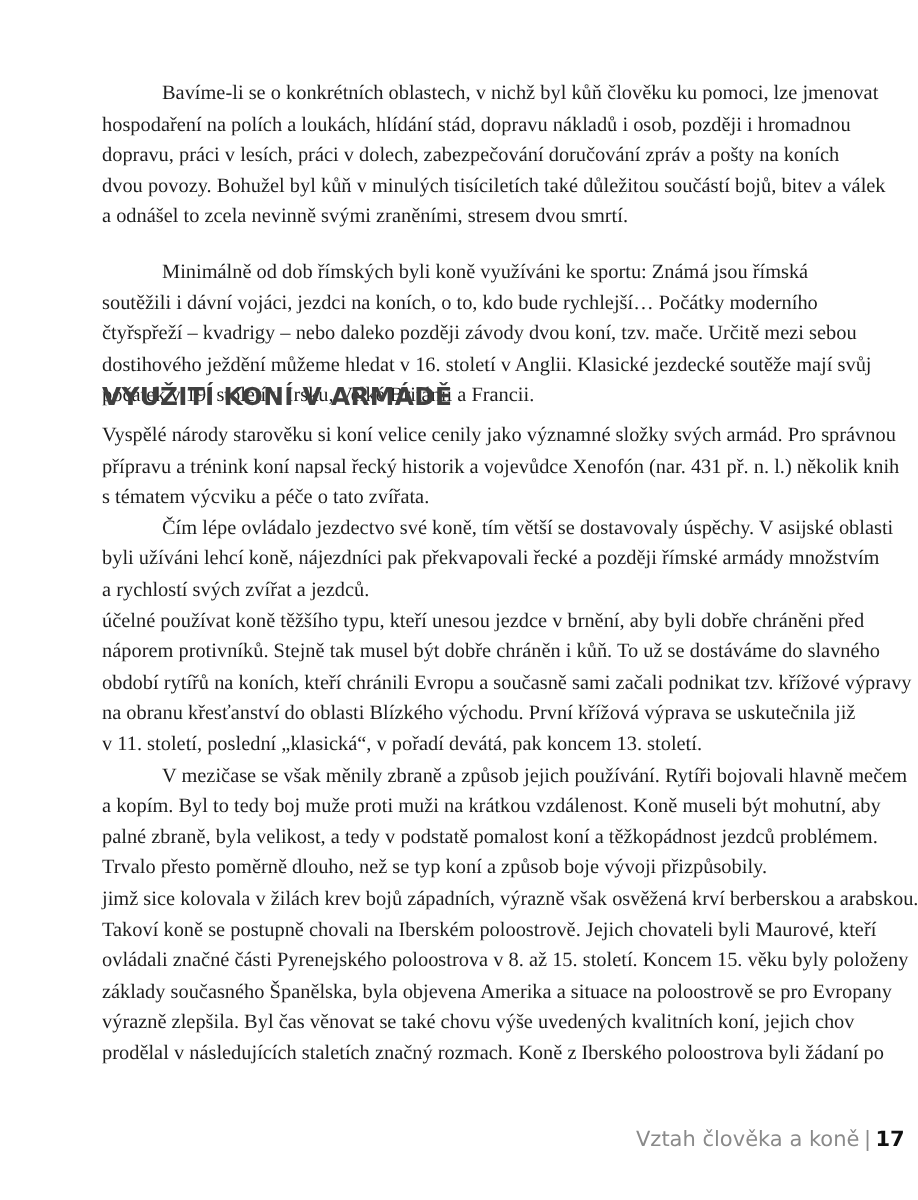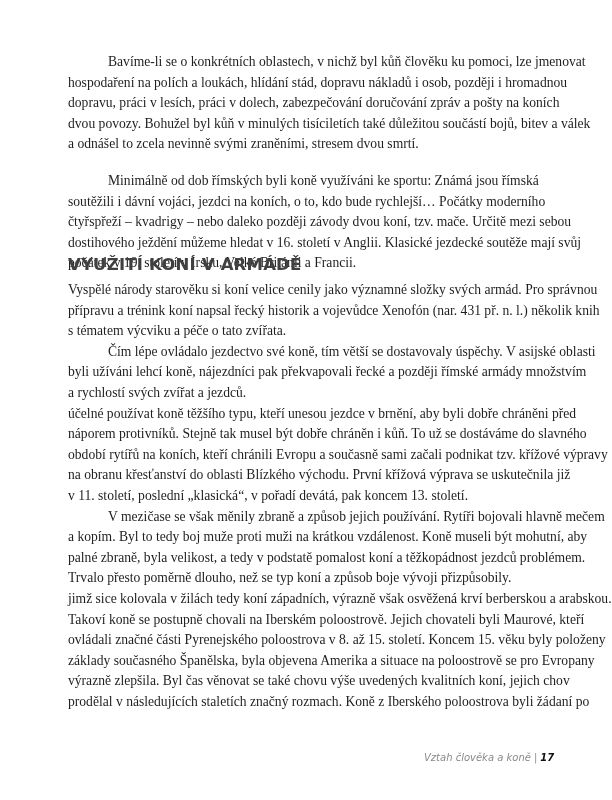--- a/index.html
+++ b/index.html
@@ -77,7 +77,7 @@
       <span class="line">Trvalo přesto poměrně dlouho, než se typ koní a způsob boje vývoji přizpůsobily.</span>
     </div>
     <div>
-      <span class="line">jimž sice kolovala v žilách tedy koní západních, výrazně však osvěžená krví berberskou a arabskou.</span>
+      <span class="line">jimž sice kolovala v žilách krev bojů západních, výrazně však osvěžená krví berberskou a arabskou.</span>
       <span class="line">Takoví koně se postupně chovali na Iberském poloostrově. Jejich chovateli byli Maurové, kteří</span>
       <span class="line">ovládali značné části Pyrenejského poloostrova v 8. až 15. století. Koncem 15. věku byly položeny</span>
       <span class="line">základy současného Španělska, byla objevena Amerika a situace na poloostrově se pro Evropany</span>

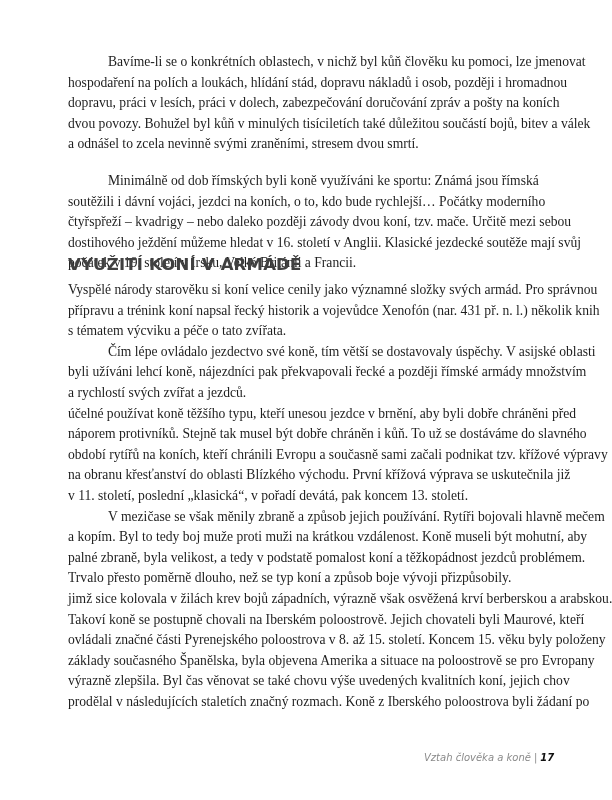--- a/index.html
+++ b/index.html
@@ -24,7 +24,7 @@
     .footer {
       position: absolute; left: 424px; top: 752px;
       font-family: "DejaVu Sans", "Liberation Sans", sans-serif;
-      font-size: 10px; color: #8a8a8a; white-space: nowrap; font-style: italic;
+      font-size: 14px; color: #8a8a8a; white-space: nowrap;
     }
     .footer .sep { color: #8a8a8a; margin: 0 3px; }
     .footer .num { color: #111; font-weight: bold; }

